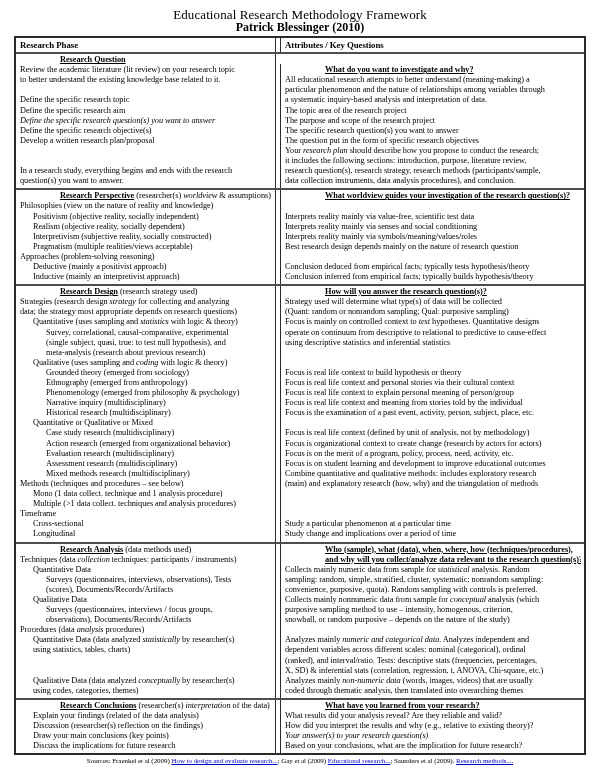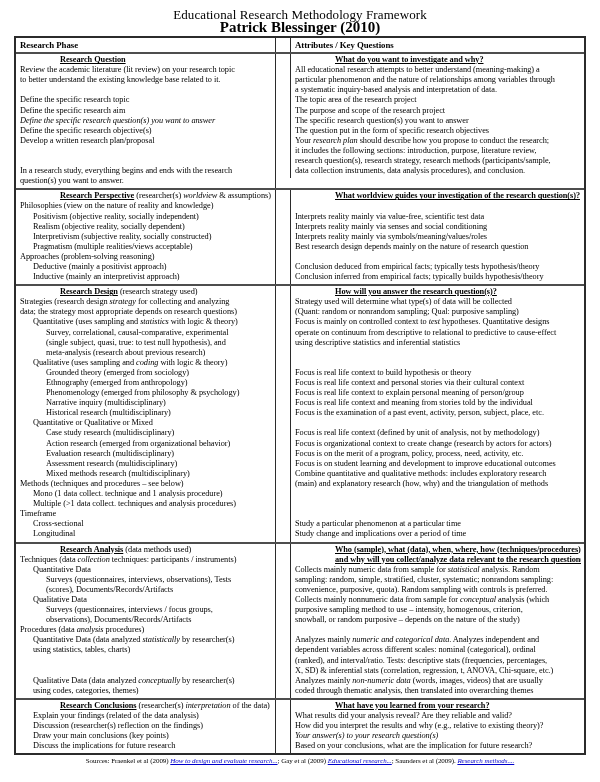--- a/index.html
+++ b/index.html
@@ -9,7 +9,7 @@
     overflow:hidden;position:relative;
   }
   .title{ text-align:center;font-weight:normal;font-size:13px;line-height:12px;margin-top:9px;letter-spacing:.1px;}
-  .subtitle{text-align:center;font-weight:bold;font-size:15px;line-height:12px;}
+  .subtitle{text-align:center;font-weight:bold;font-size:12px;line-height:12px;}
   .frame{
     margin:3px 14px 0 14px;
     border:2px solid #2b2b2b;

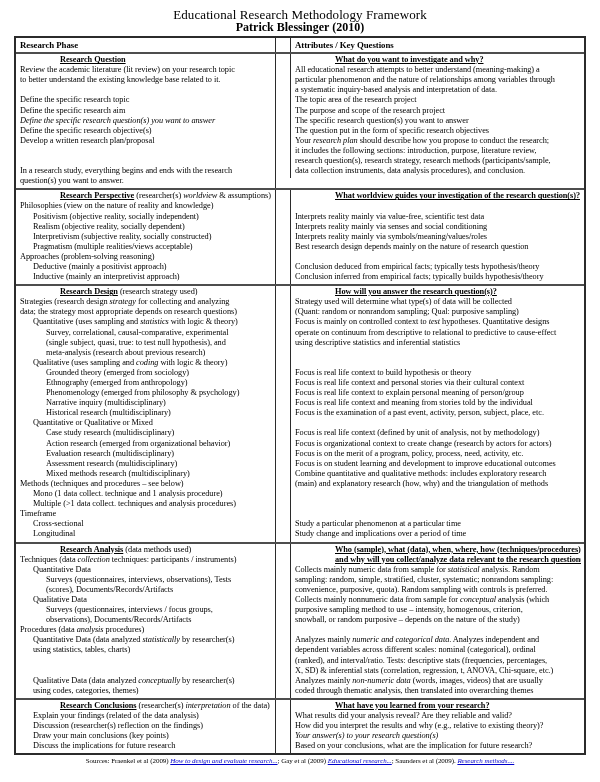--- a/index.html
+++ b/index.html
@@ -15,7 +15,7 @@
     border:2px solid #2b2b2b;
     background:#fff;
   }
-  .row{display:flex;align-items:flex-start;gap:10px;}
+  .row{display:flex;align-items:flex-end;}
   .header-row{font-weight:bold;}
   .header-row .cell{font-size:8.8px;padding-top:2px;padding-bottom:2px;}
   .section{border-top:2px solid #4d4d4d;}

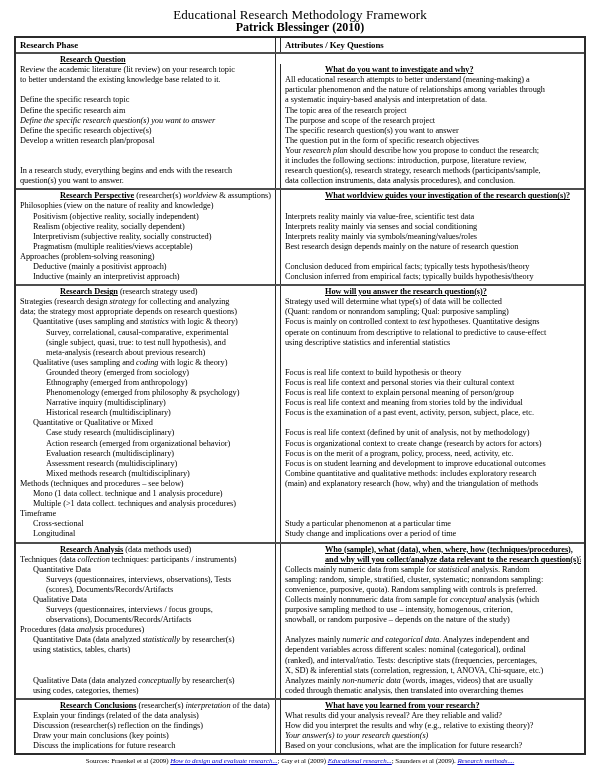--- a/index.html
+++ b/index.html
@@ -31,7 +31,7 @@
   .b{font-weight:bold;padding-left:40px;}
   .u{text-decoration:underline;}
   .it{font-style:italic;}
-  .lk{color:#0000CC;font-style:italic;text-decoration:underline;cursor:pointer;}
+  .lk{color:#0000CC;text-decoration:underline;cursor:pointer;}
   .footer{
     text-align:center;font-size:7px;line-height:9px;margin-top:2px;
     white-space:nowrap;letter-spacing:-0.05px;

